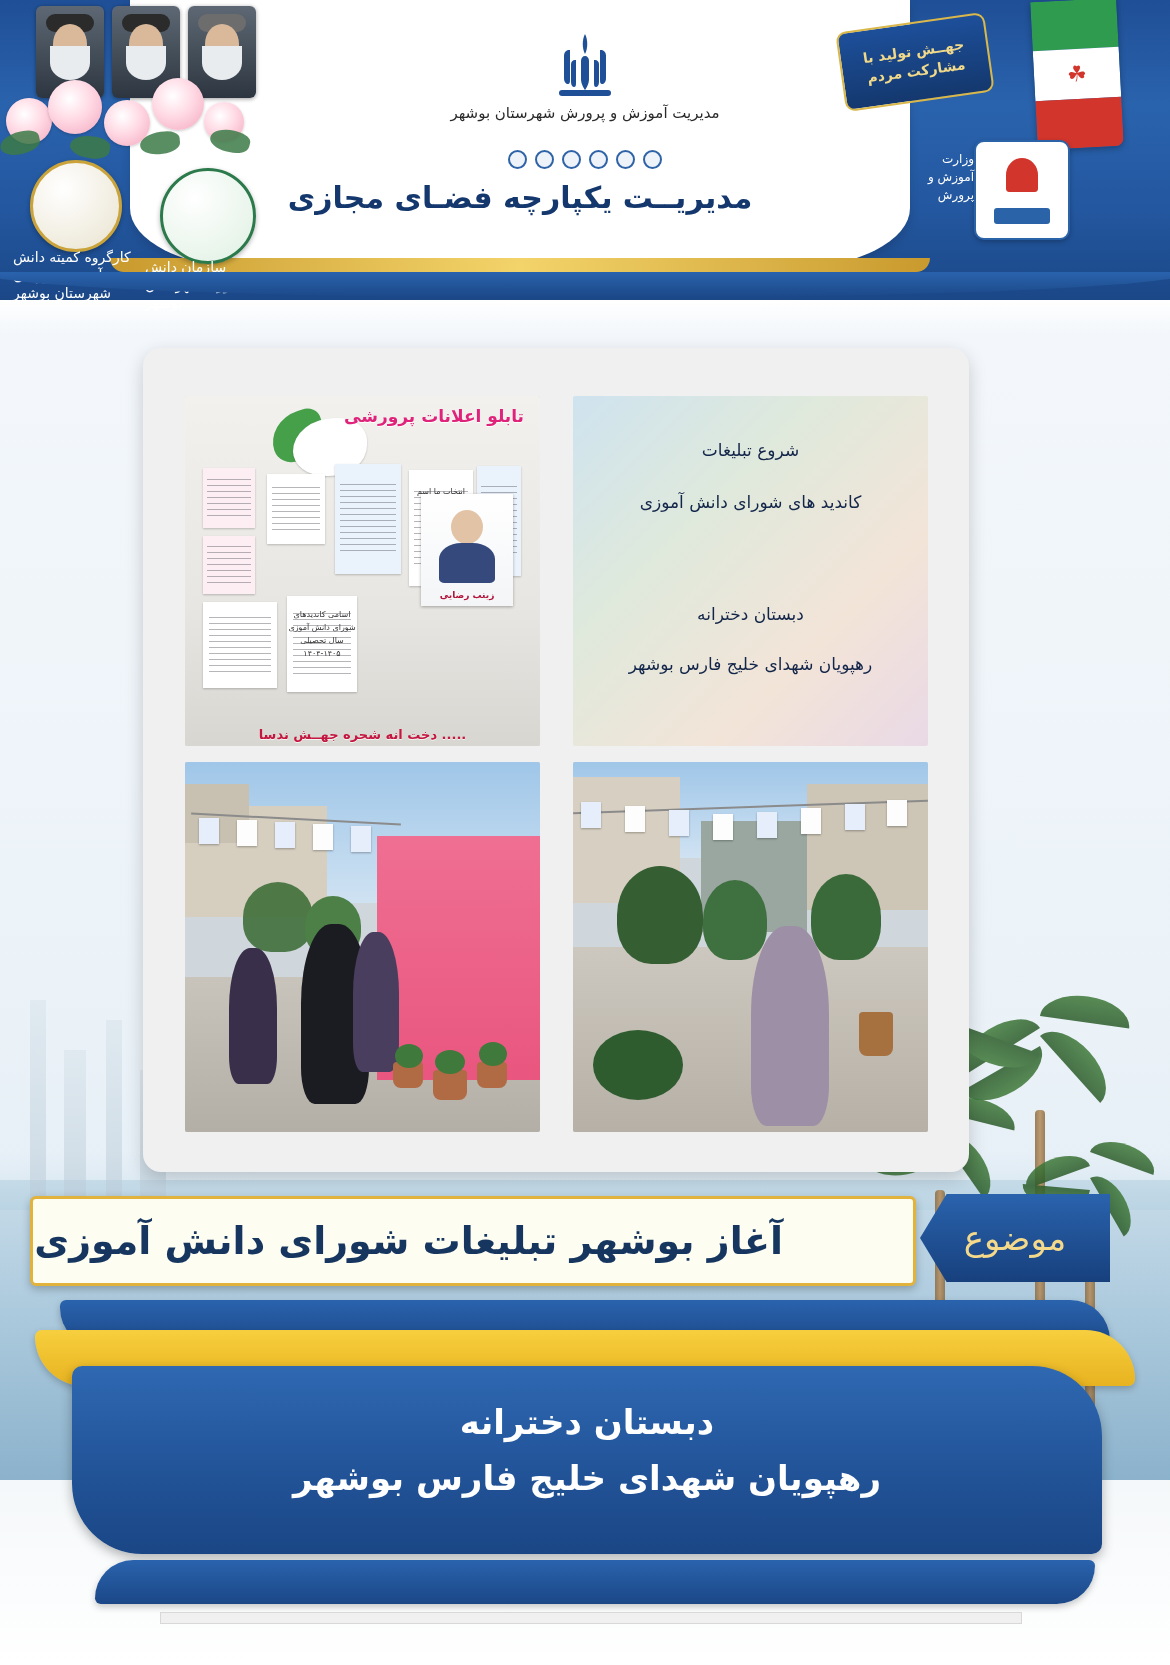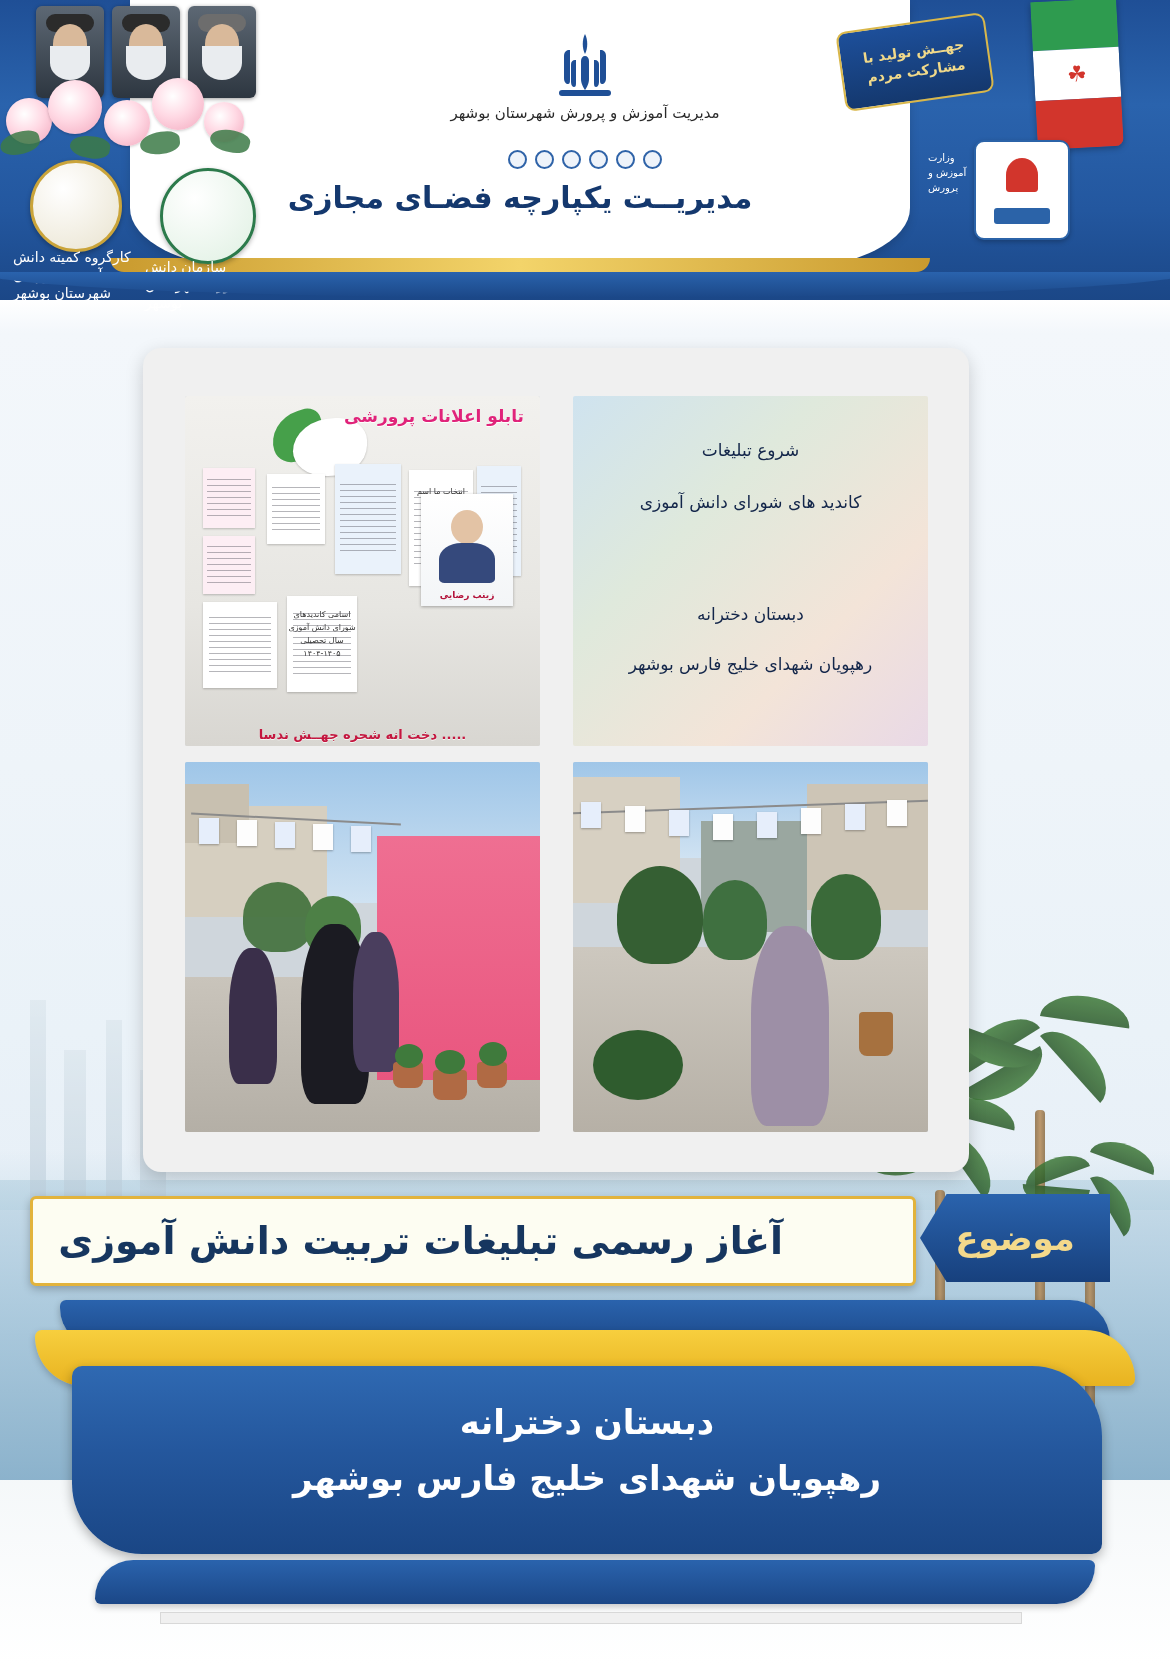--- a/index.html
+++ b/index.html
@@ -339,9 +339,9 @@
     top: 150px;
     width: 46px;
     color: #ffffff;
-    font-size: 10px;
+    font-size: 12px;
     line-height: 1.5;
-    text-align: left;
+    text-align: right;
     margin-left: 48px;
   }
 

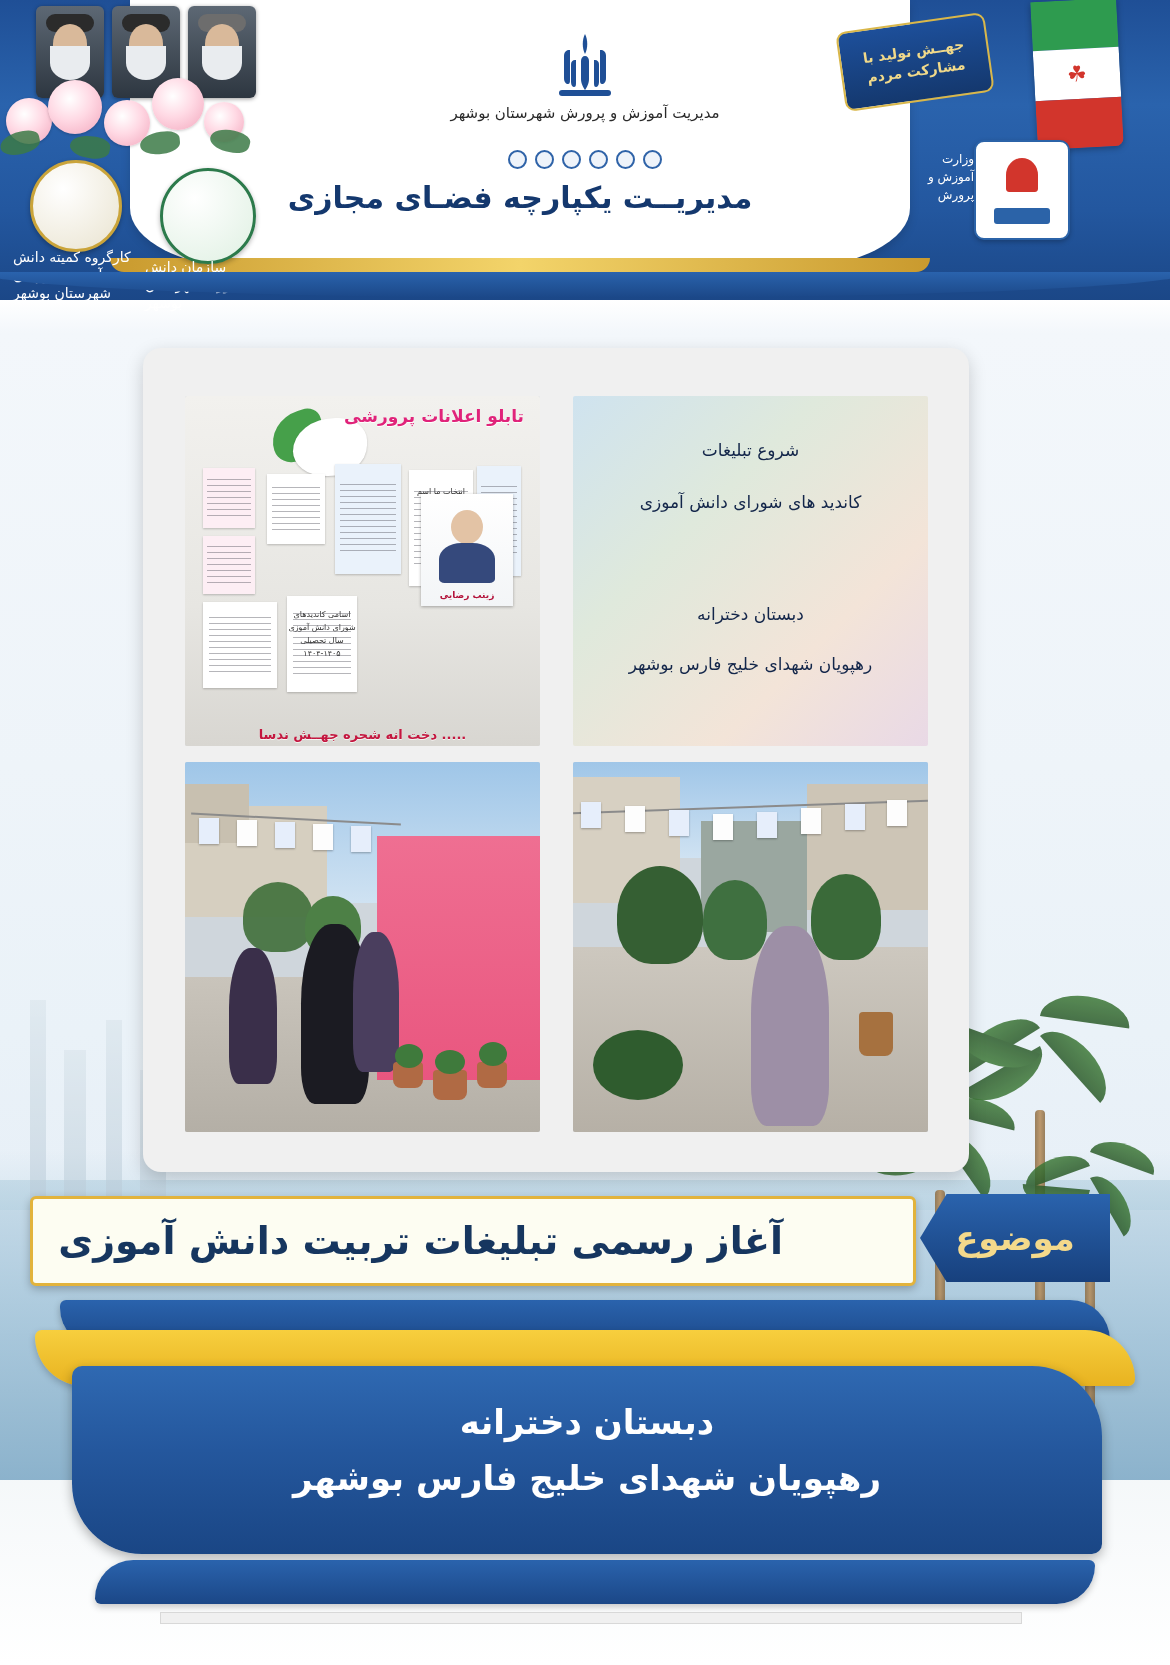--- a/index.html
+++ b/index.html
@@ -817,7 +817,7 @@
 
   <div class="subject-band">
     <div class="subject-box">
-      <div class="subject-text">آغاز رسمی تبلیغات تربیت دانش آموزی</div>
+      <div class="subject-text">آغاز بوشهر تبلیغات شورای دانش آموزی</div>
     </div>
     <div class="subject-tag">موضوع</div>
   </div>

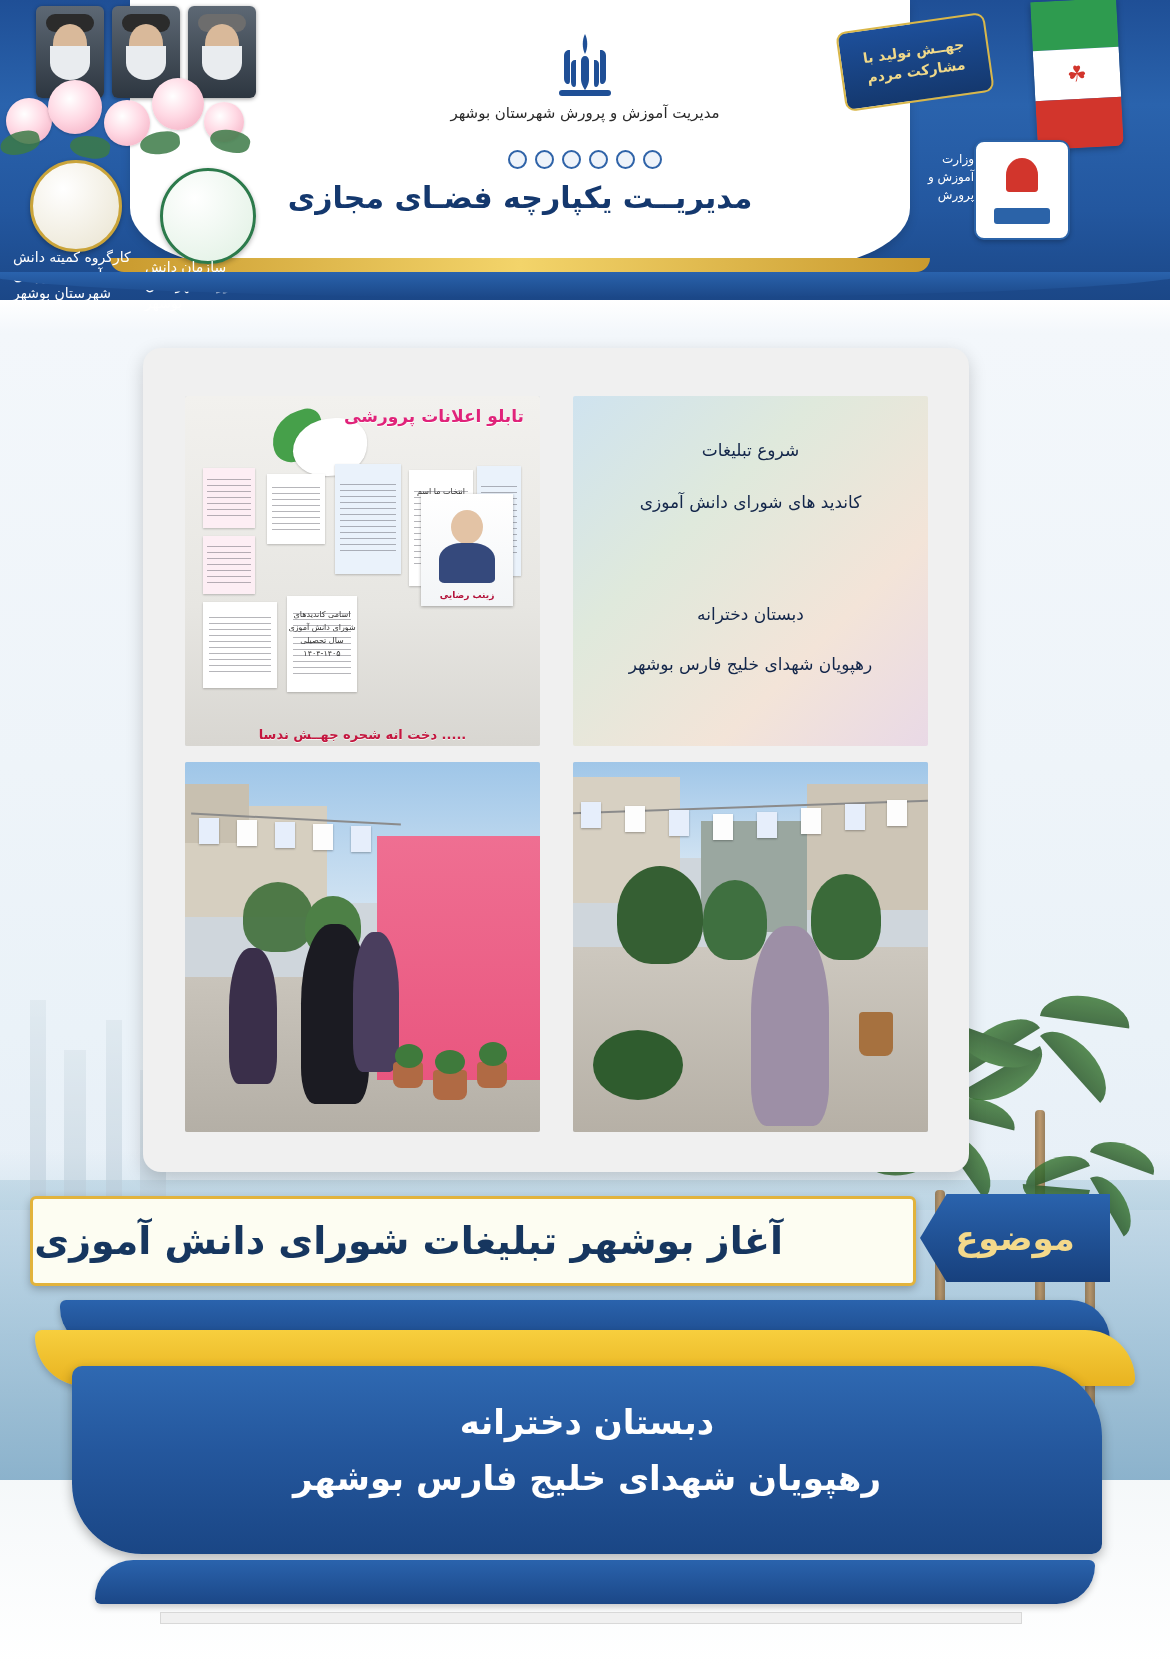--- a/index.html
+++ b/index.html
@@ -539,7 +539,7 @@
     background: linear-gradient(180deg, #2a63ad, #17407d);
     color: #f4d98b;
     font-size: 34px;
-    font-weight: bold;
+    font-weight: normal;
     display: flex;
     align-items: center;
     justify-content: center;

